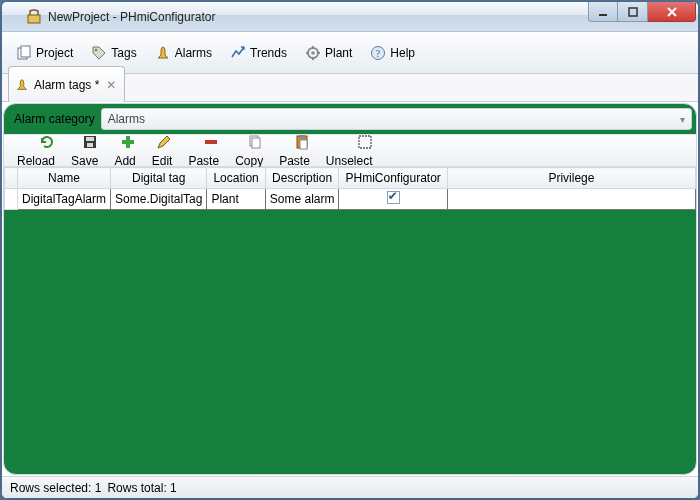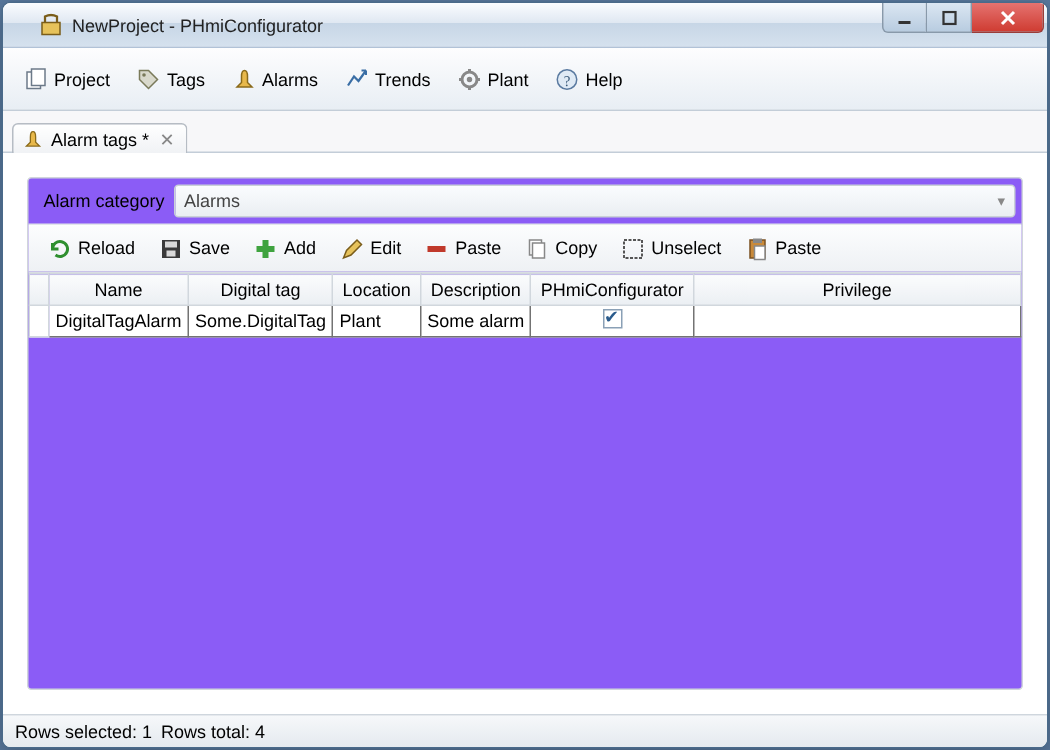--- a/index.html
+++ b/index.html
@@ -21,7 +21,7 @@
   .mi-icon { width: 16px; height: 16px; flex-shrink: 0; }
   
   .tabstrip { height: 28px; background: #f7f7f9; border-bottom: 1px solid #c3cdd8; display: flex; align-items: flex-end; padding-left: 6px; }
-  .tab { height: 20px; background: linear-gradient(#ffffff,#f0f2f5); border: 1px solid #b6bcc4; border-bottom: none; border-top-left-radius: 4px; border-top-right-radius: 4px; display: flex; align-items: center; padding: 0 6px 0 6px; gap: 5px; font-size: 12px; position: relative; top: 1px; }
+  .tab { height: 36px; background: linear-gradient(#ffffff,#f0f2f5); border: 1px solid #b6bcc4; border-bottom: none; border-top-left-radius: 4px; border-top-right-radius: 4px; display: flex; align-items: center; padding: 0 6px 0 6px; gap: 5px; font-size: 12px; position: relative; top: 1px; }
   .tab .close-tab { font-family: Arial; color: #888; font-size: 12px; padding: 0 2px; cursor: default; }
   
   .content { flex: 1; display: flex; flex-direction: column; background: #8b5cf6; margin: 16px; border: 1px solid #d0d5db; border-radius: 3px; }

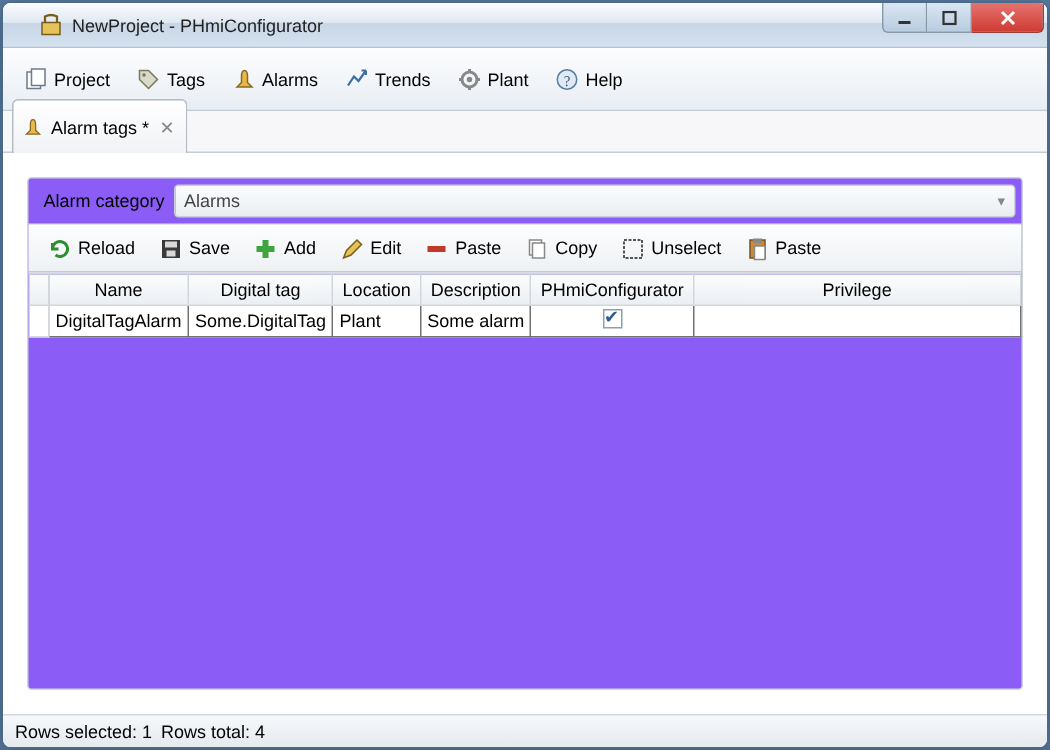--- a/index.html
+++ b/index.html
@@ -24,7 +24,7 @@
   .tab { height: 36px; background: linear-gradient(#ffffff,#f0f2f5); border: 1px solid #b6bcc4; border-bottom: none; border-top-left-radius: 4px; border-top-right-radius: 4px; display: flex; align-items: center; padding: 0 6px 0 6px; gap: 5px; font-size: 12px; position: relative; top: 1px; }
   .tab .close-tab { font-family: Arial; color: #888; font-size: 12px; padding: 0 2px; cursor: default; }
   
-  .content { flex: 1; display: flex; flex-direction: column; background: #8b5cf6; margin: 16px; border: 1px solid #d0d5db; border-radius: 3px; }
+  .content { flex: 1; display: flex; flex-direction: column; background: #15803d; margin: 1px; border: 1px solid #d0d5db; border-radius: 13px; }
   .catrow { display: flex; align-items: center; padding: 4px 4px; border-bottom: 1px solid #e2e6ea; }
   .catrow-label { padding: 0 6px; }
   .catrow-select { flex: 1; height: 22px; background: linear-gradient(#fafcfe,#eaeef2); border: 1px solid #c9d0d7; border-radius: 3px; padding: 0 6px; display: flex; align-items: center; justify-content: space-between; color: #444; }

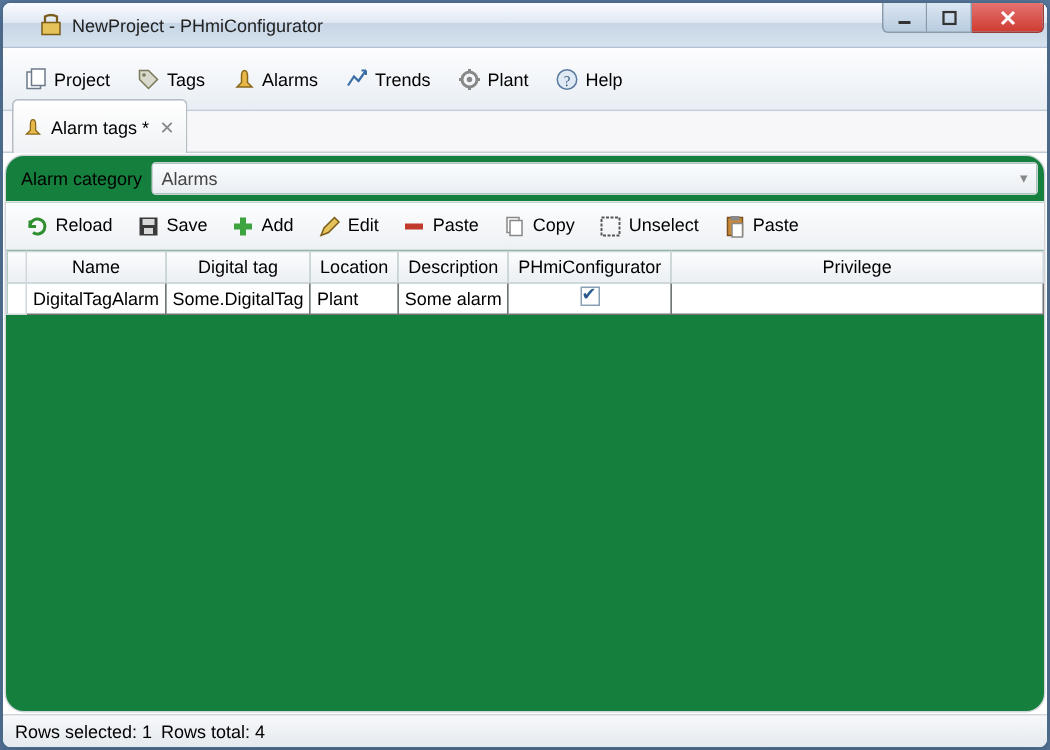--- a/index.html
+++ b/index.html
@@ -31,7 +31,7 @@
   .chev { color: #888; font-size: 10px; }
   
   .toolbar { height: 32px; background: linear-gradient(#fcfdfe,#eef1f4); border-bottom: 1px solid #d8dde2; display: flex; align-items: center; padding: 0 6px; gap: 2px; }
-  .tbtn { display: flex; align-items: flex-start; gap: 4px; padding: 3px 7px; border-radius: 3px; cursor: default; }
+  .tbtn { display: flex; align-items: flex-end; gap: 4px; padding: 3px 7px; border-radius: 3px; cursor: default; flex-direction: column; }
   .tb-icon { width: 16px; height: 16px; flex-shrink: 0; }
   
   .grid { flex: 1; overflow: auto; }

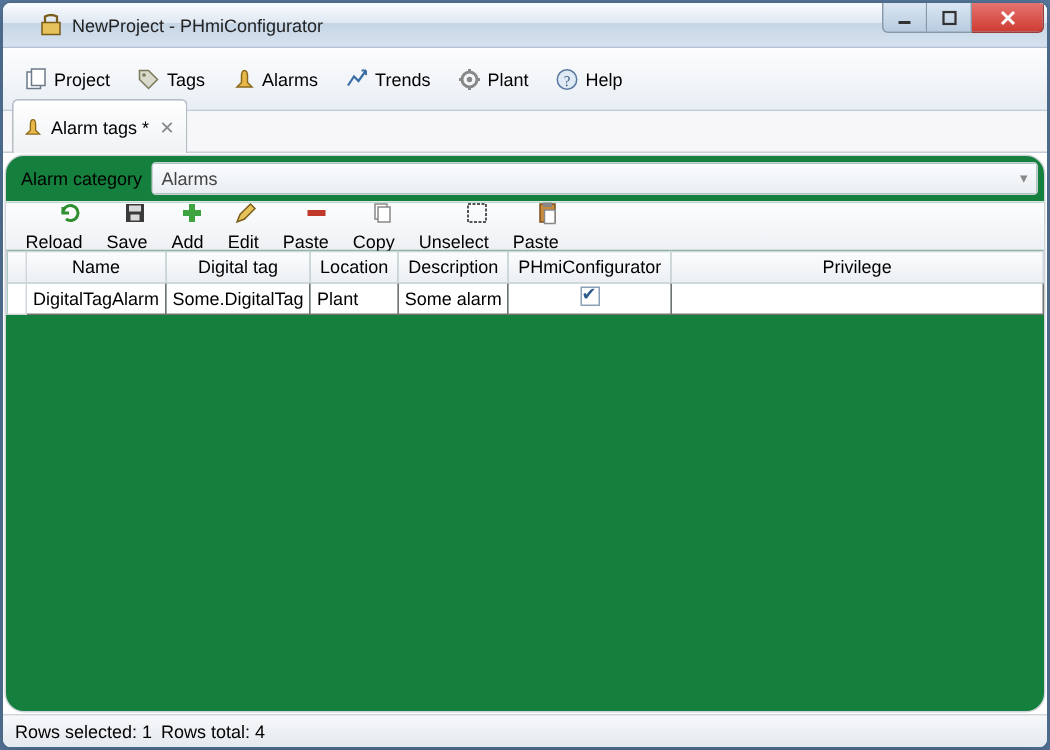--- a/index.html
+++ b/index.html
@@ -190,17 +190,17 @@
       </div>
       <div class="tbtn">
         <svg class="tb-icon" viewBox="0 0 16 16">
-            <rect x="2" y="2" width="12" height="12" fill="none" stroke="#555" stroke-width="1.3" stroke-dasharray="2 1"></rect>
-          </svg>
-        <span>Unselect</span>
-      </div>
-      <div class="tbtn">
-        <svg class="tb-icon" viewBox="0 0 16 16">
             <rect x="3" y="2" width="10" height="12" fill="#c98a3a" stroke="#7a5020"></rect>
             <rect x="5" y="1" width="6" height="3" fill="#888"></rect>
             <rect x="6" y="6" width="7" height="9" fill="#fff" stroke="#888"></rect>
           </svg>
         <span>Paste</span>
+      </div>
+      <div class="tbtn">
+        <svg class="tb-icon" viewBox="0 0 16 16">
+            <rect x="2" y="2" width="12" height="12" fill="none" stroke="#555" stroke-width="1.3" stroke-dasharray="2 1"></rect>
+          </svg>
+        <span>Unselect</span>
       </div>
     </div>
 

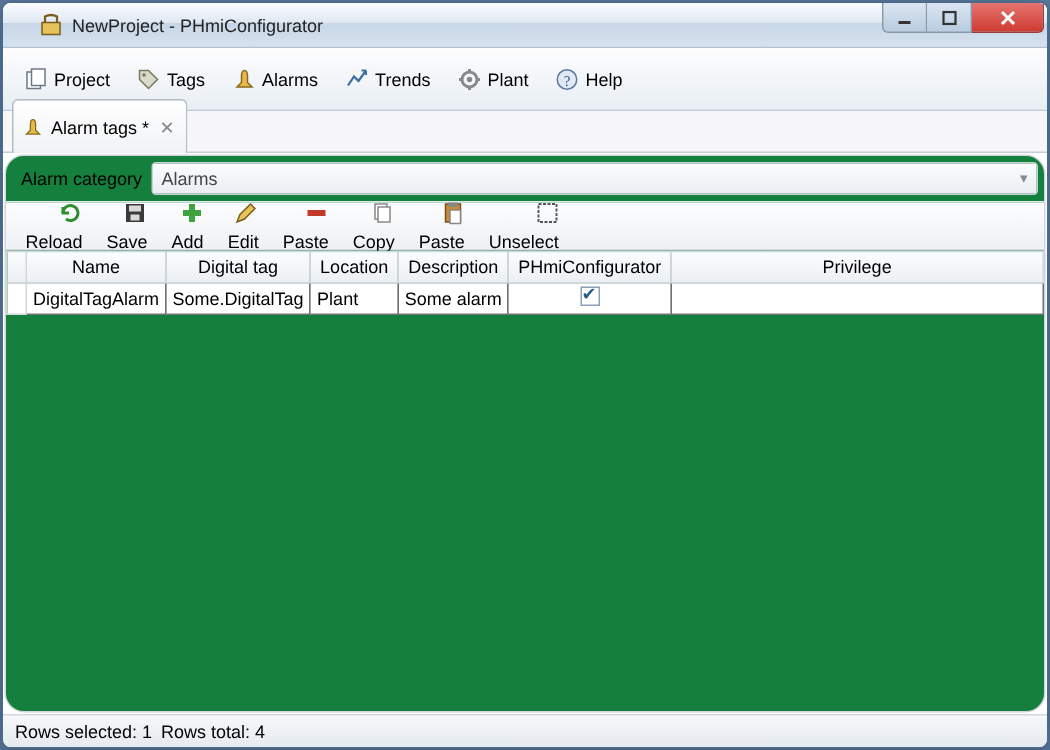--- a/index.html
+++ b/index.html
@@ -237,7 +237,7 @@
 
   <div class="statusbar">
     <span>Rows selected: 1</span>
-    <span>Rows total: 4</span>
+    <span>Rows total: 1</span>
   </div>
 
 </div>

